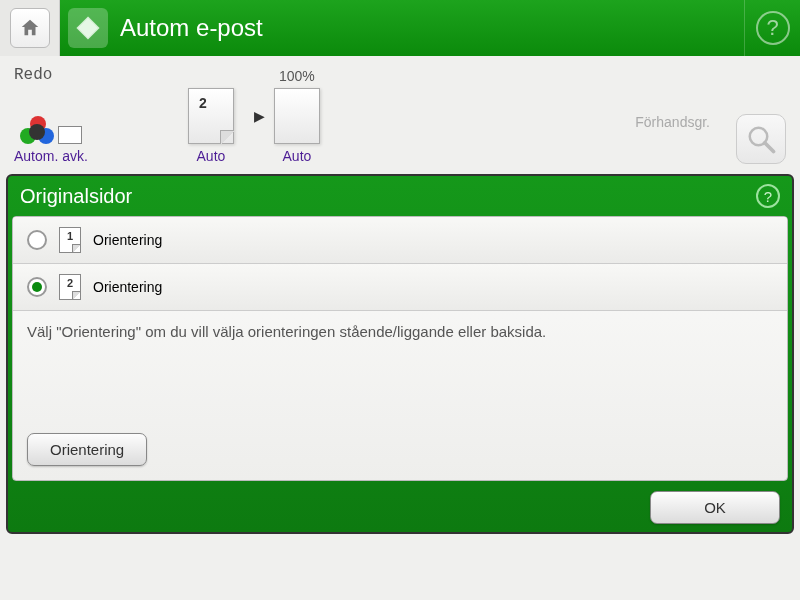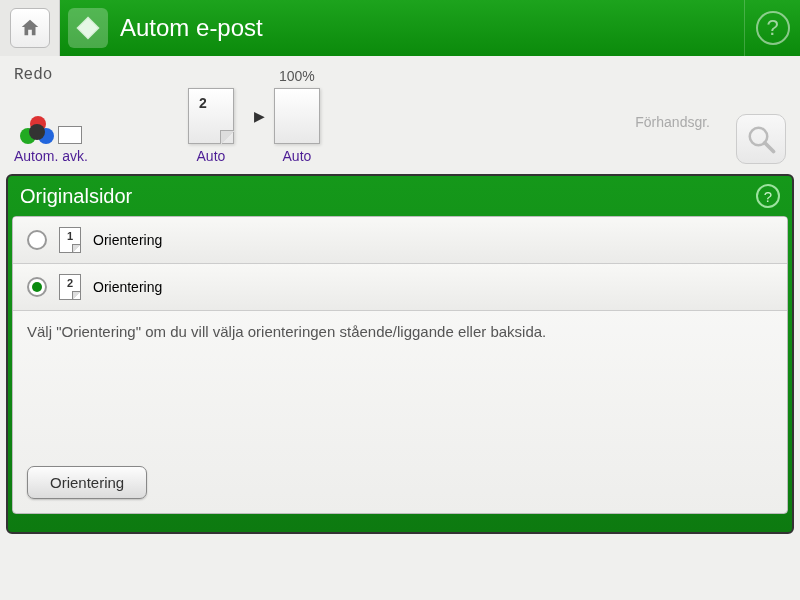--- a/index.html
+++ b/index.html
@@ -376,6 +376,7 @@
   </div>
 
   <div class="footer-btns">
+    <div class="btn wide">OK</div>
   </div>
 </div>
 

